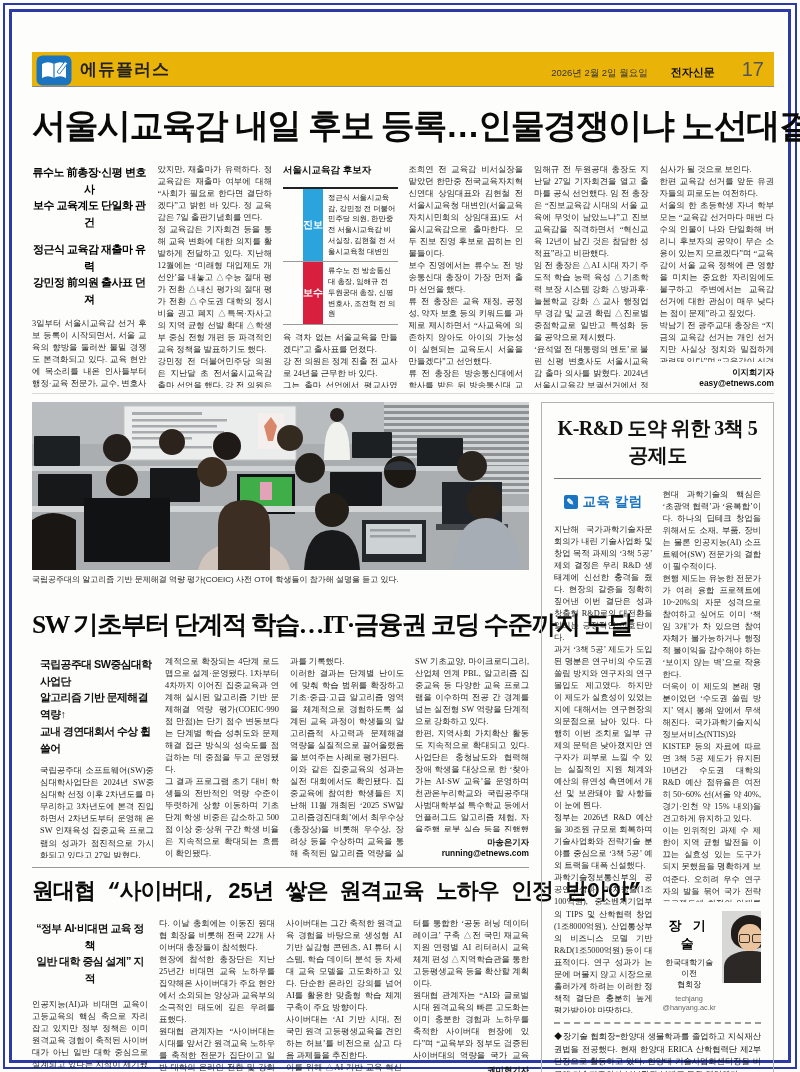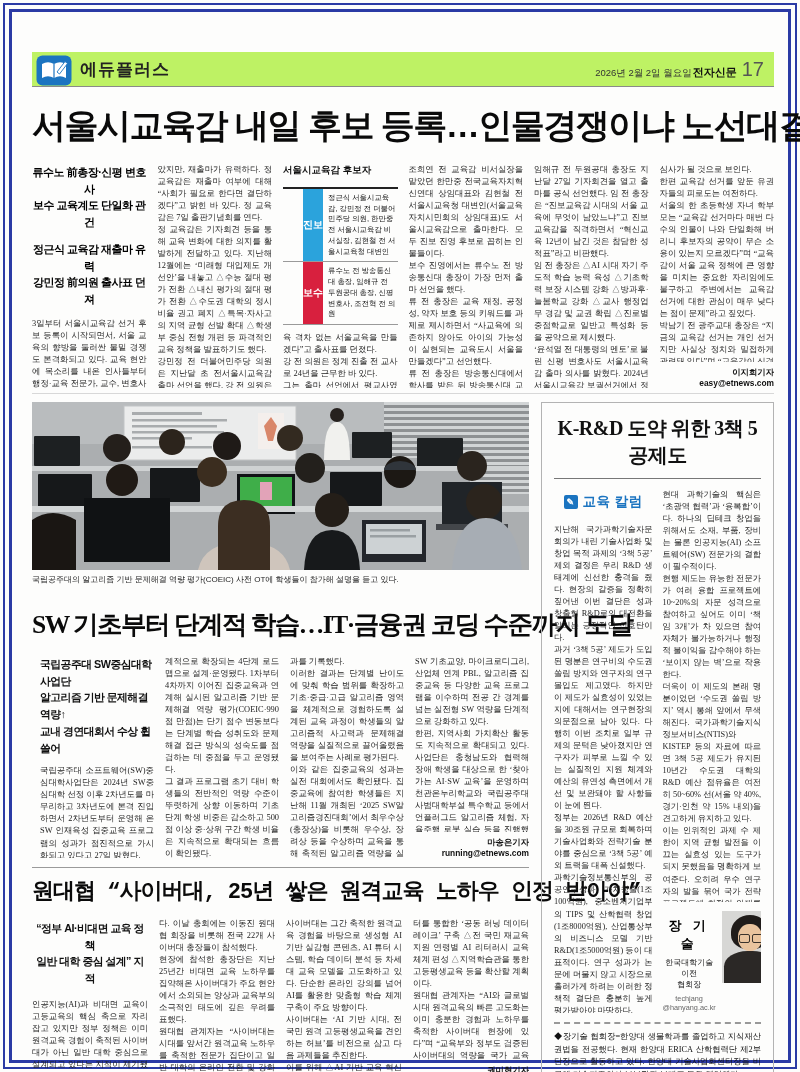--- a/index.html
+++ b/index.html
@@ -9,7 +9,7 @@
   .content{position:absolute;left:32px;right:26px;top:18px;bottom:20px;}
 
   
-  .topbar{margin-top:34px;height:34px;background:#bef264;border-bottom:1px solid #8a8a8a;display:flex;justify-content:space-between;align-items:center;padding:0 10px 0 4px;}
+  .topbar{margin-top:34px;height:34px;background:#eab308;border-bottom:1px solid #8a8a8a;display:flex;justify-content:space-between;align-items:center;padding:0 10px 0 4px;}
   .logo{display:flex;align-items:center;gap:8px;}
   .logo-icon{width:36px;height:31px;display:block;margin-top:2px;}
   .logo-text{font-size:17px;font-weight:bold;letter-spacing:1px;color:#222;}

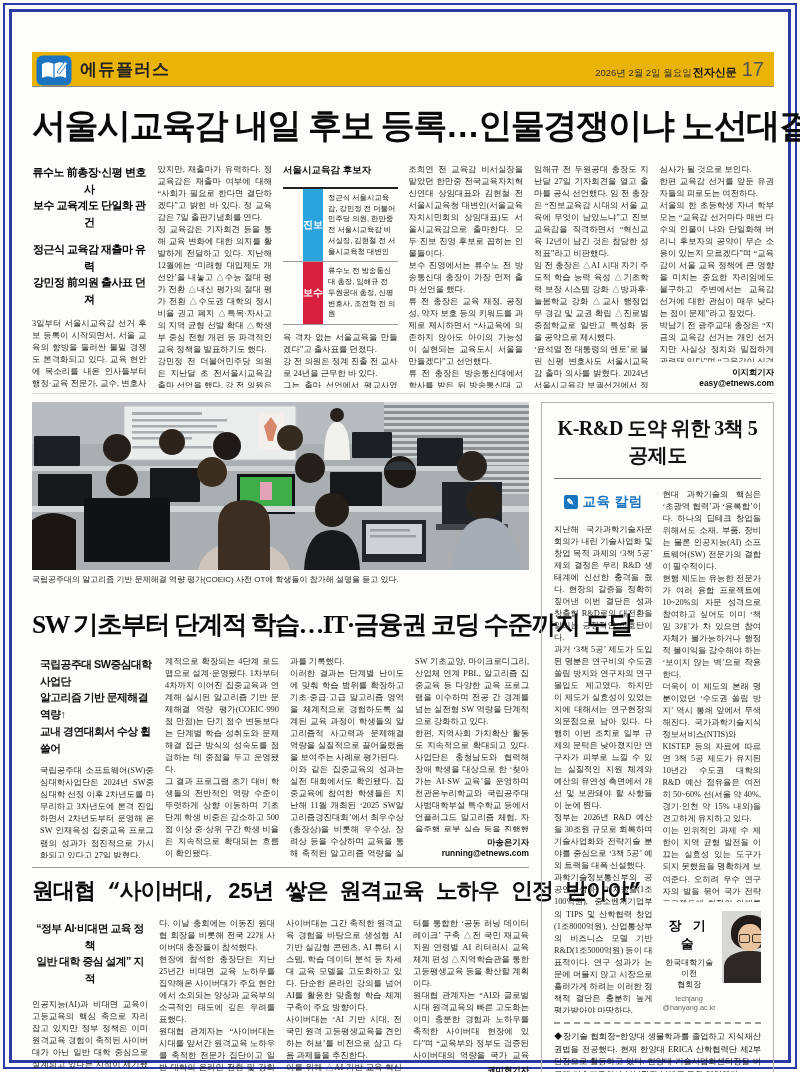--- a/index.html
+++ b/index.html
@@ -13,7 +13,7 @@
   .logo{display:flex;align-items:center;gap:8px;}
   .logo-icon{width:36px;height:31px;display:block;margin-top:2px;}
   .logo-text{font-size:17px;font-weight:bold;letter-spacing:1px;color:#222;}
-  .dateline{display:flex;align-items:baseline;gap:1px;font-size:9.5px;color:#333;text-align:right;}
+  .dateline{display:flex;align-items:baseline;gap:23px;font-size:9.5px;color:#333;text-align:right;}
   .dateline .paper{font-weight:bold;font-size:11px;color:#111;}
   .dateline .pnum{font-size:20px;color:#555;font-weight:400;margin-left:4px;}
 

